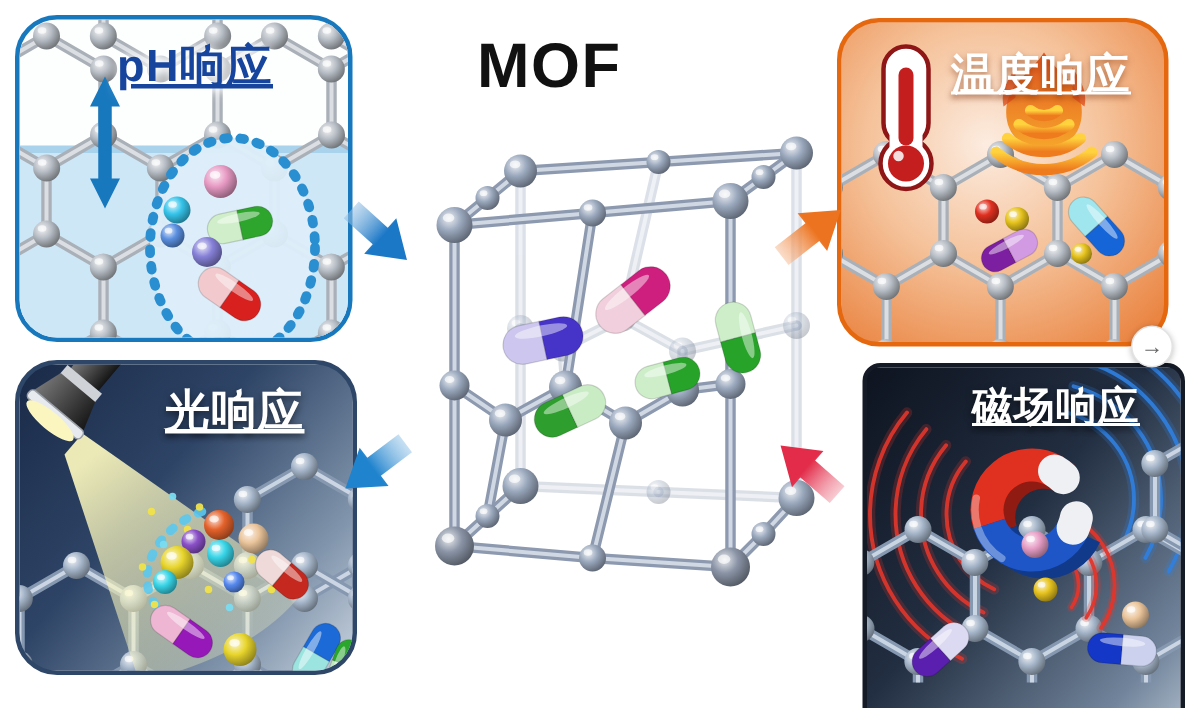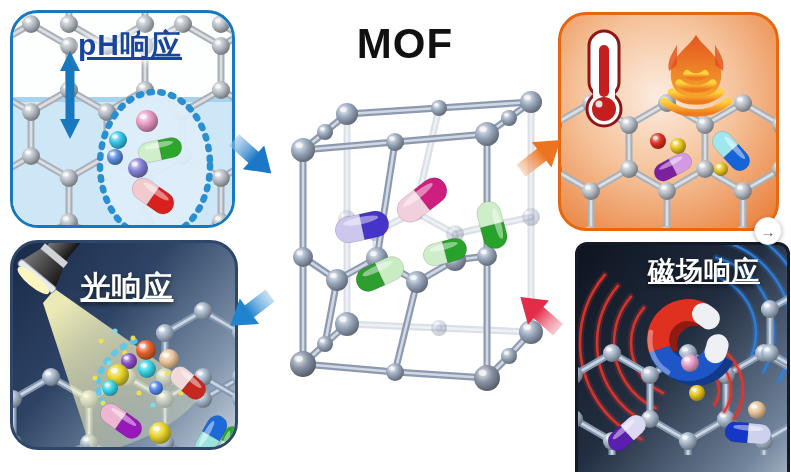--- a/index.html
+++ b/index.html
@@ -24,7 +24,7 @@
             text-shadow:0 2px 5px rgba(0,0,0,.55);}
   .magnet-title{left:44px;top:13px;width:164px;font-size:27px;color:var(--title-white,#fff);
             text-shadow:0 2px 5px rgba(0,0,0,.6);}
-  .mof-title{position:absolute;left:318px;top:20px;width:174px;text-align:center;font-size:42px;
+  .mof-title{position:absolute;left:318px;top:20px;width:174px;font-size:42px;
             font-weight:800;color:var(--mof-title-color,#111);letter-spacing:1px;}
   .mof-wrap{position:absolute;left:255px;top:72px;width:300px;height:335px;}
   .arrow-svg{position:absolute;width:60px;height:60px;}

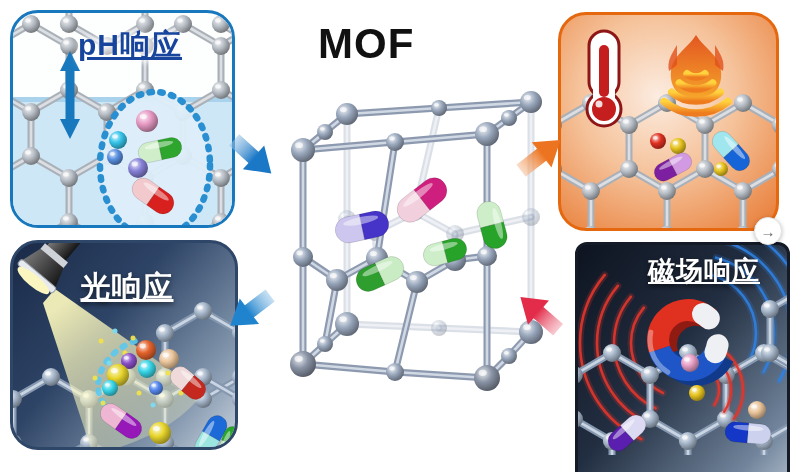--- a/index.html
+++ b/index.html
@@ -1236,6 +1236,7 @@
           <ellipse cx="157.69" cy="151.2" rx="2.24" ry="1.68" fill="#fff" opacity="0.65"></ellipse>
         </g>
       </svg>
+    <div class="ptitle temp-title">温度响应</div>
   </div>
 
   <div class="panel panel-light">

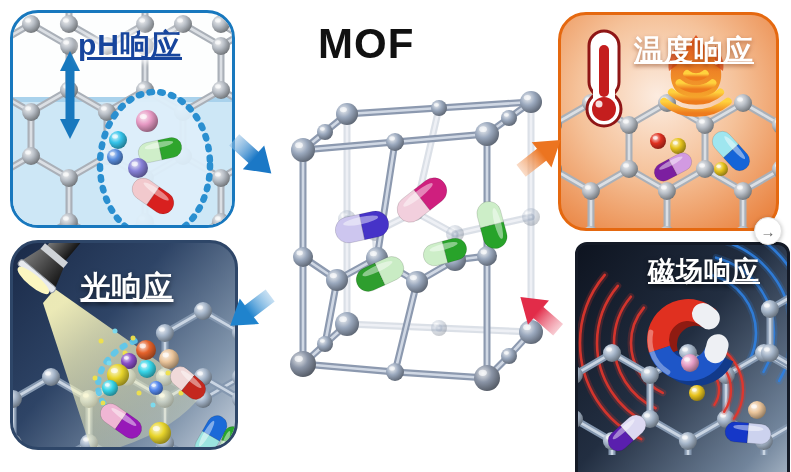--- a/index.html
+++ b/index.html
@@ -20,8 +20,8 @@
             text-shadow:0 0 6px #fff,0 0 10px #fff;}
   .temp-title{left:52px;top:21px;width:162px;font-size:29px;color:var(--title-white,#fff);
             text-shadow:0 2px 4px rgba(120,40,0,.5);}
-  .light-title{left:38px;top:29px;width:152px;font-size:30px;color:var(--title-white,#fff);
-            text-shadow:0 2px 5px rgba(0,0,0,.55);}
+  .light-title{left:38px;top:17px;width:152px;font-size:30px;color:var(--title-white,#fff);
+            text-shadow:0 2px 5px rgba(0,0,0,.55);text-align:right;}
   .magnet-title{left:44px;top:13px;width:164px;font-size:27px;color:var(--title-white,#fff);
             text-shadow:0 2px 5px rgba(0,0,0,.6);}
   .mof-title{position:absolute;left:318px;top:20px;width:174px;font-size:42px;

